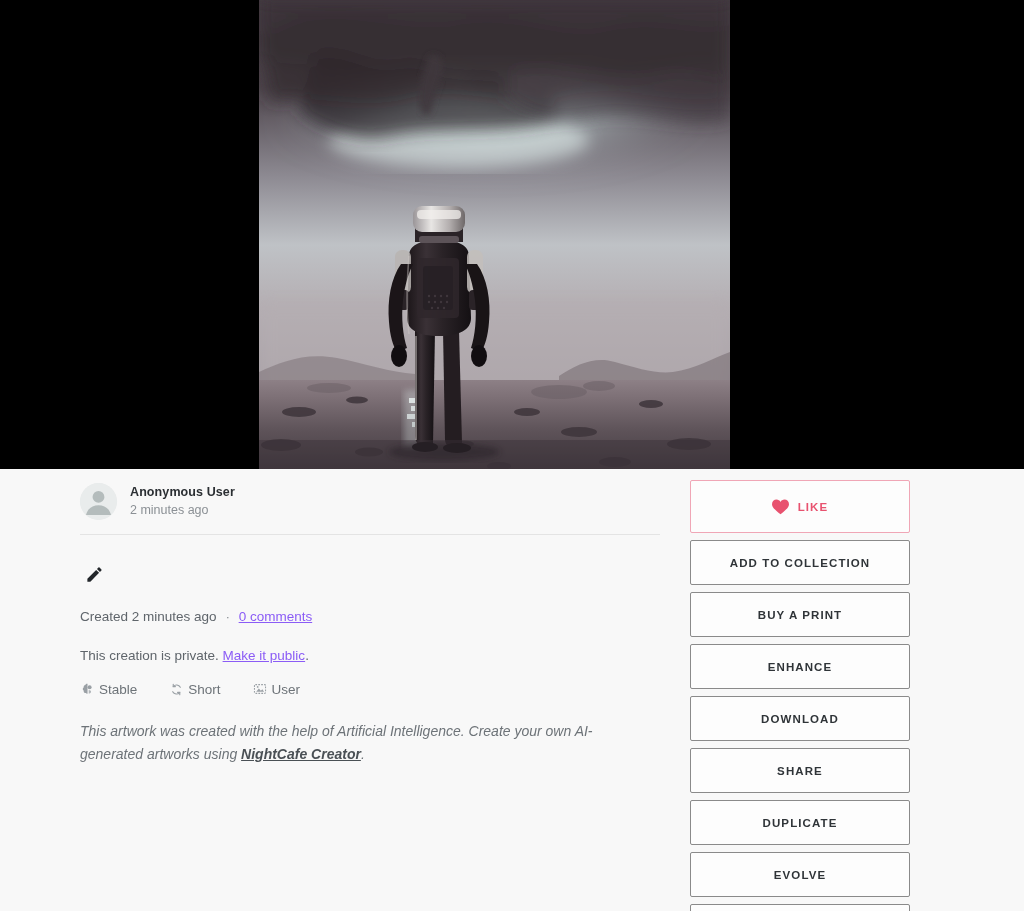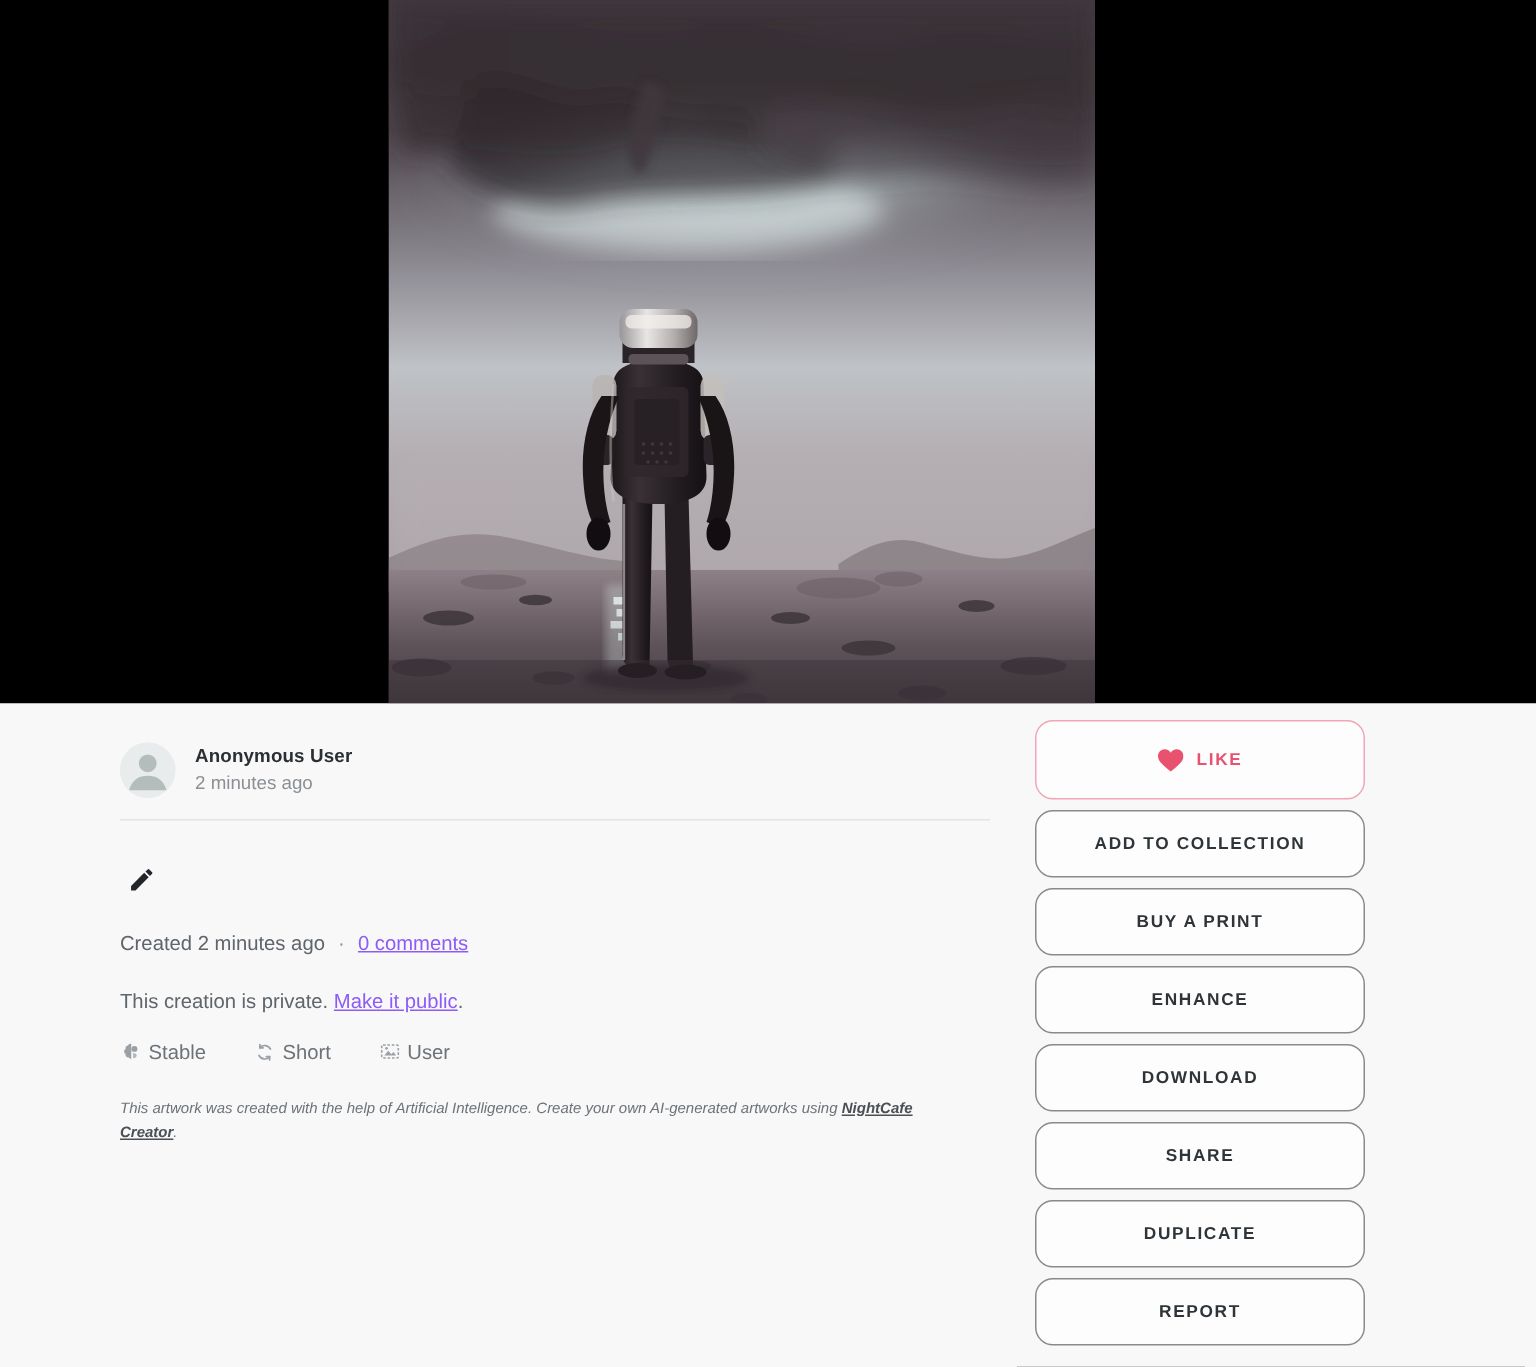--- a/index.html
+++ b/index.html
@@ -45,7 +45,7 @@
   .left-col {
     position: absolute;
     left: 80px;
-    top: 20px;
+    top: 8px;
     width: 580px;
   }
 

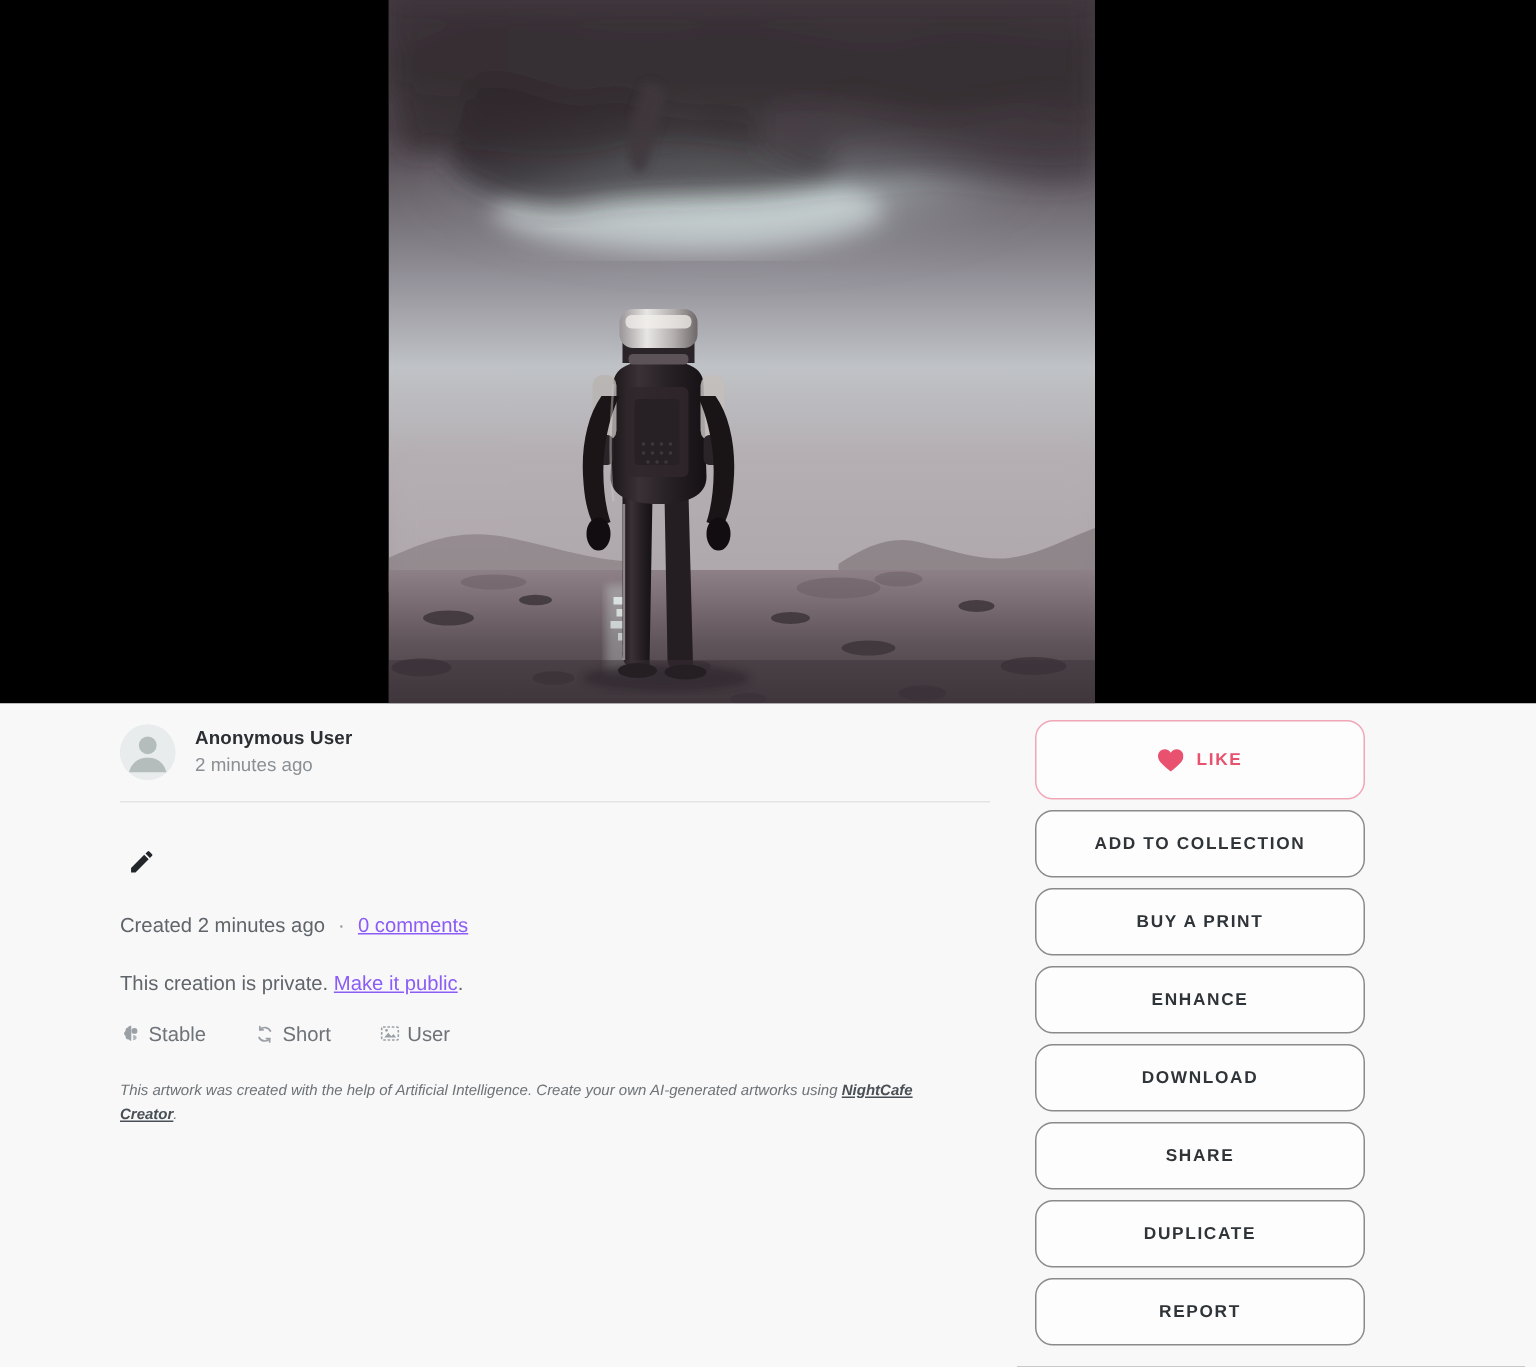--- a/index.html
+++ b/index.html
@@ -174,7 +174,7 @@
     width: 100%;
     background: #fdfdfd;
     border: 1px solid #8a8a8a;
-    border-radius: 12px;
+    border-radius: 2px;
     font-family: "Liberation Sans", sans-serif;
     font-size: 11.5px;
     font-weight: bold;

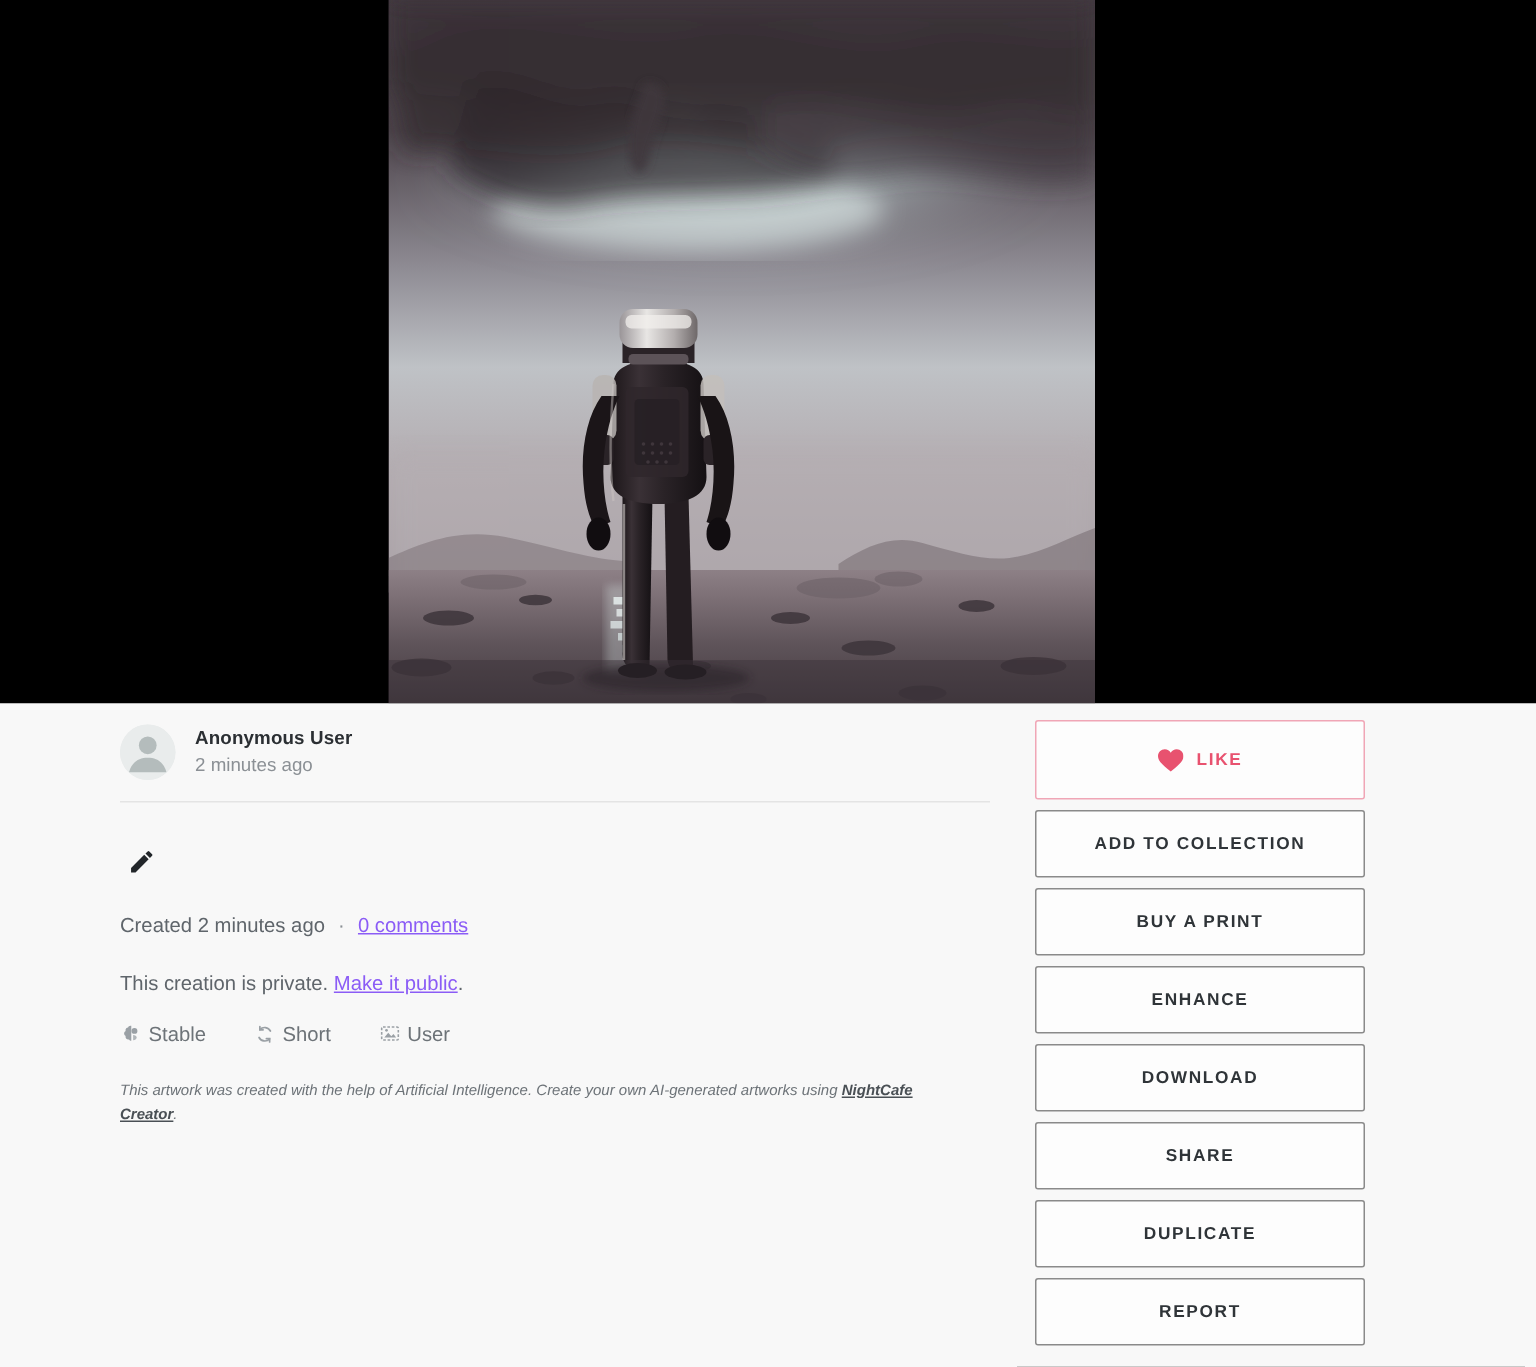--- a/index.html
+++ b/index.html
@@ -144,7 +144,7 @@
   
   .disclaimer {
     margin-top: 23px;
-    font-size: 10px;
+    font-size: 14px;
     font-style: italic;
     line-height: 1.65;
     color: #6d7378;

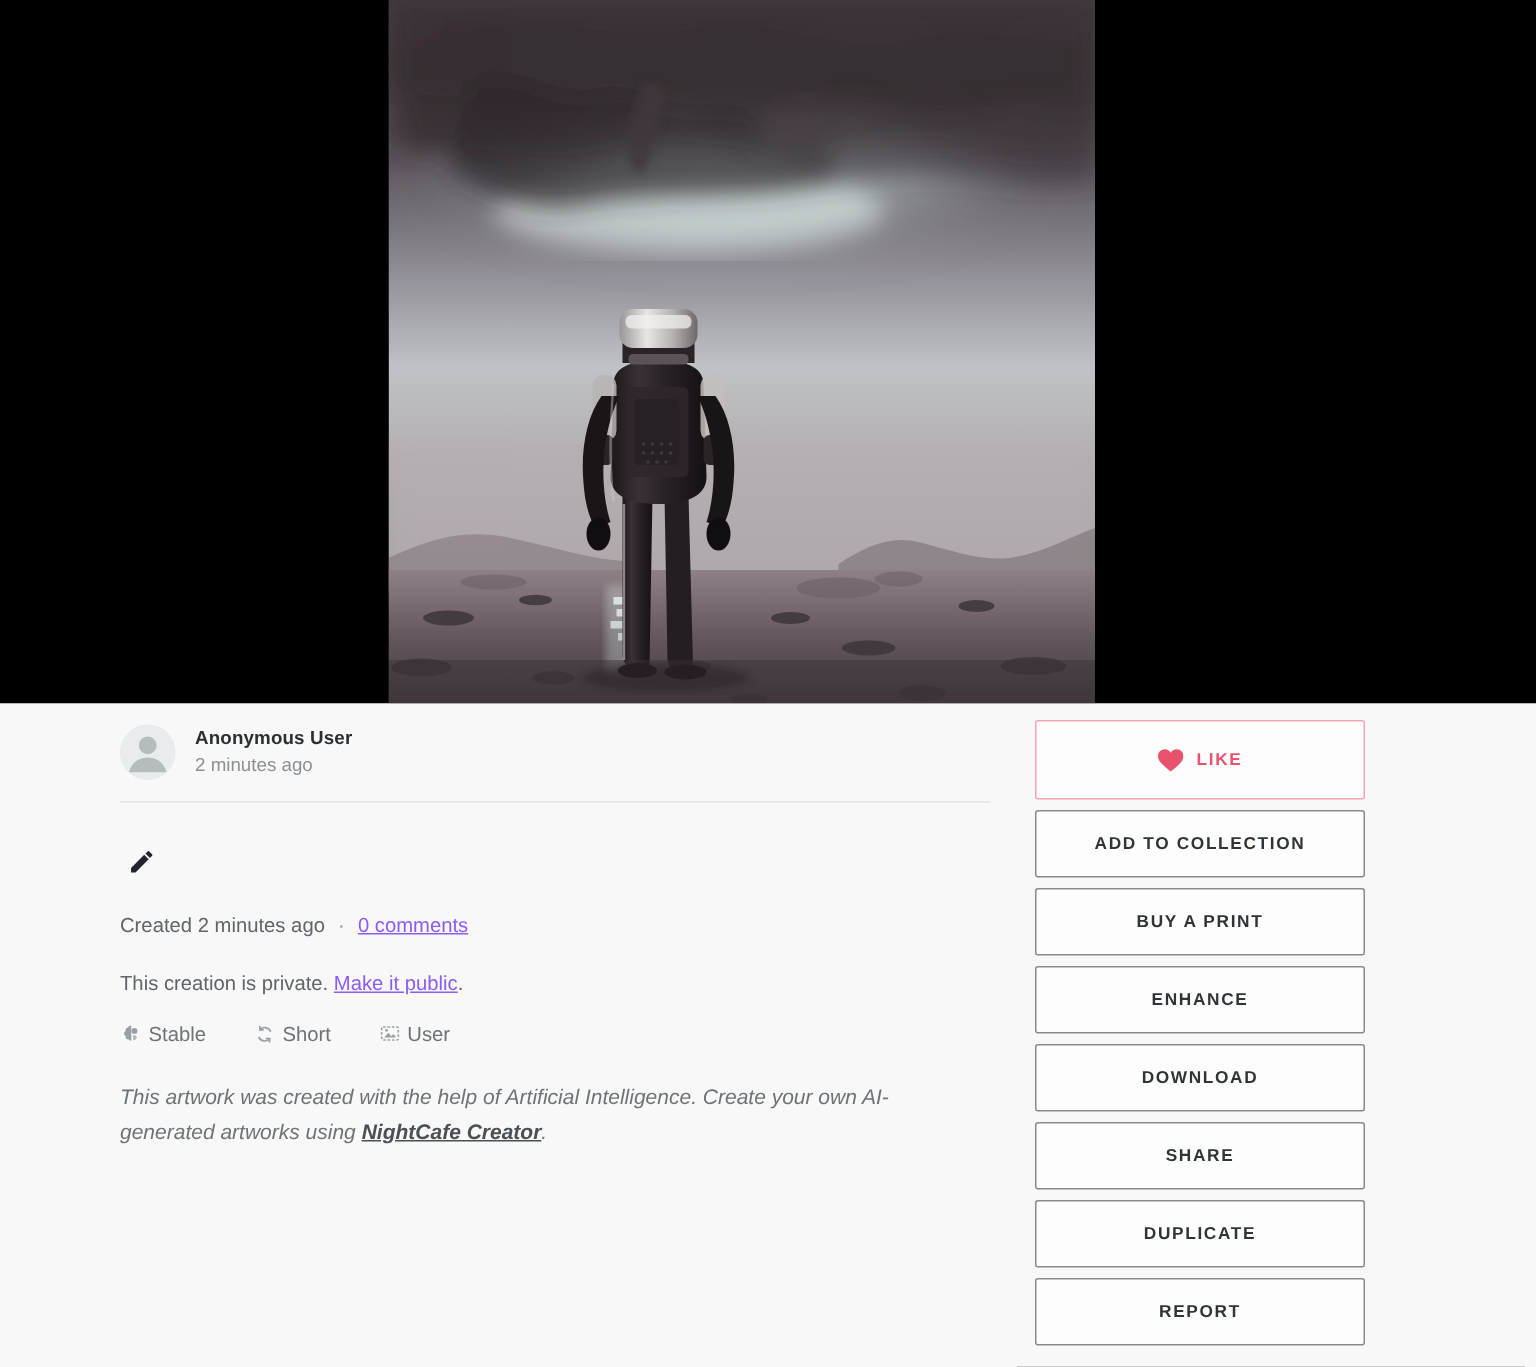--- a/index.html
+++ b/index.html
@@ -445,6 +445,7 @@
     <button class="action-btn">DOWNLOAD</button>
     <button class="action-btn">SHARE</button>
     <button class="action-btn">DUPLICATE</button>
+    <button class="action-btn">EVOLVE</button>
     <button class="action-btn">REPORT</button>
   </div>
 

